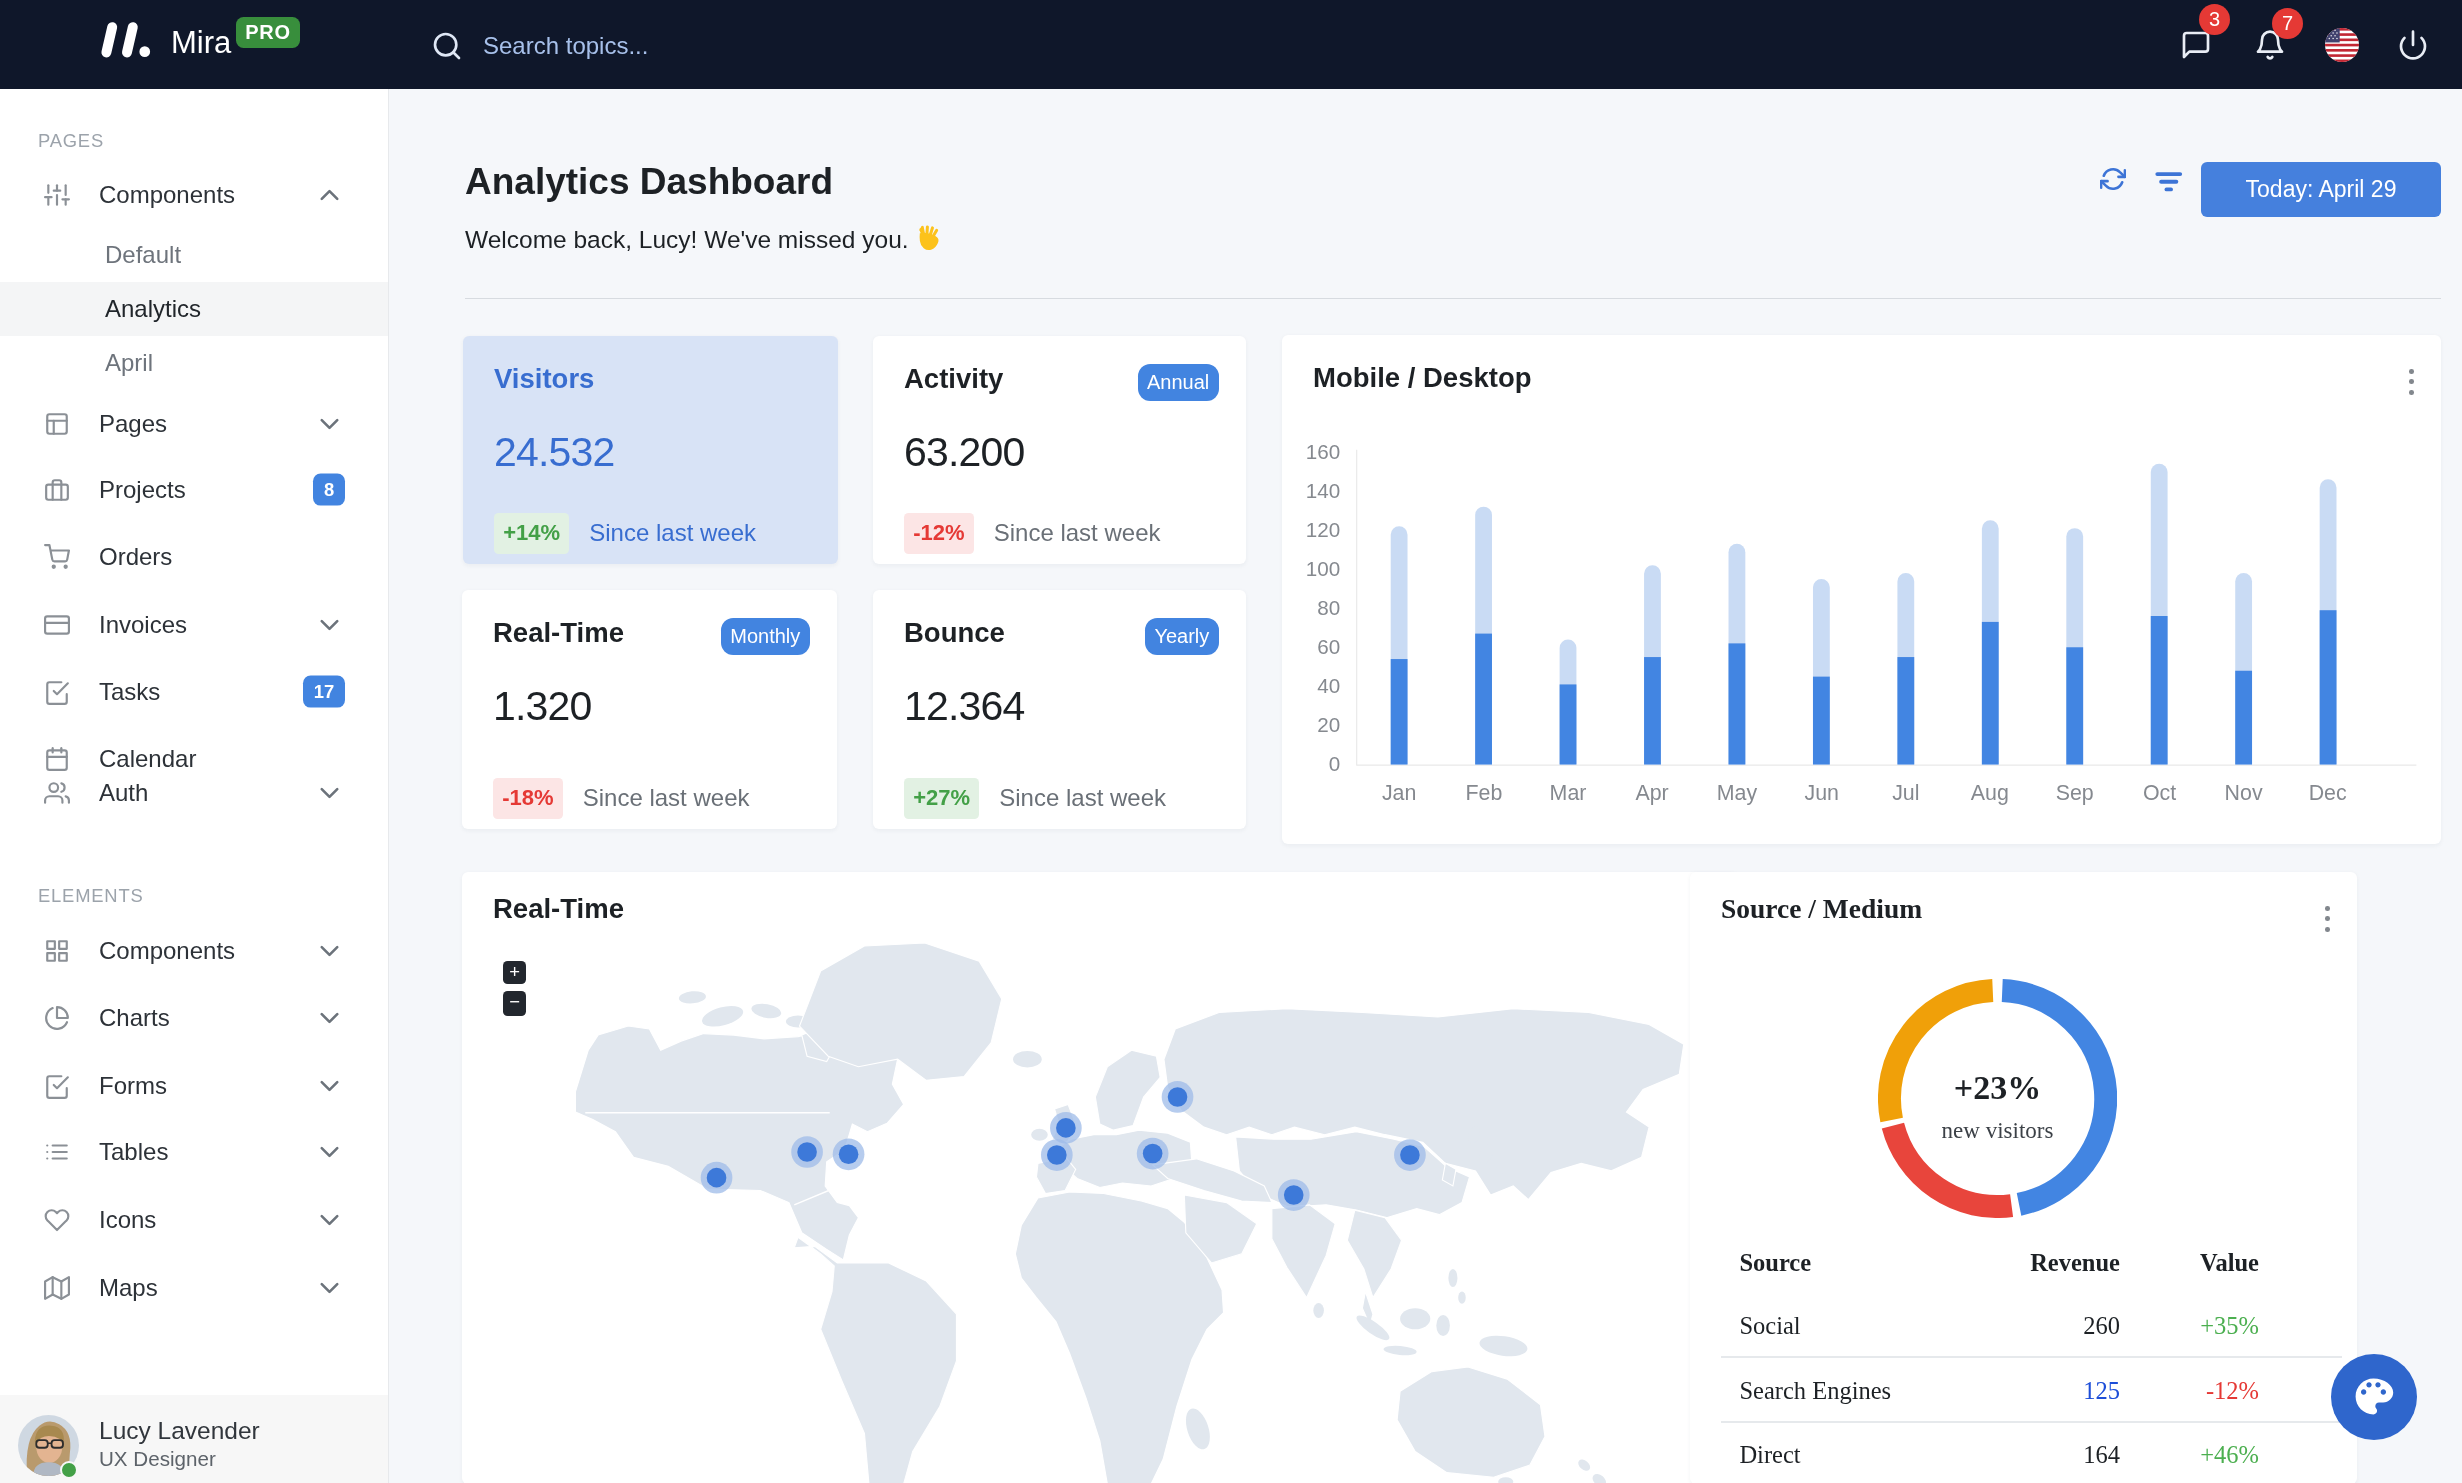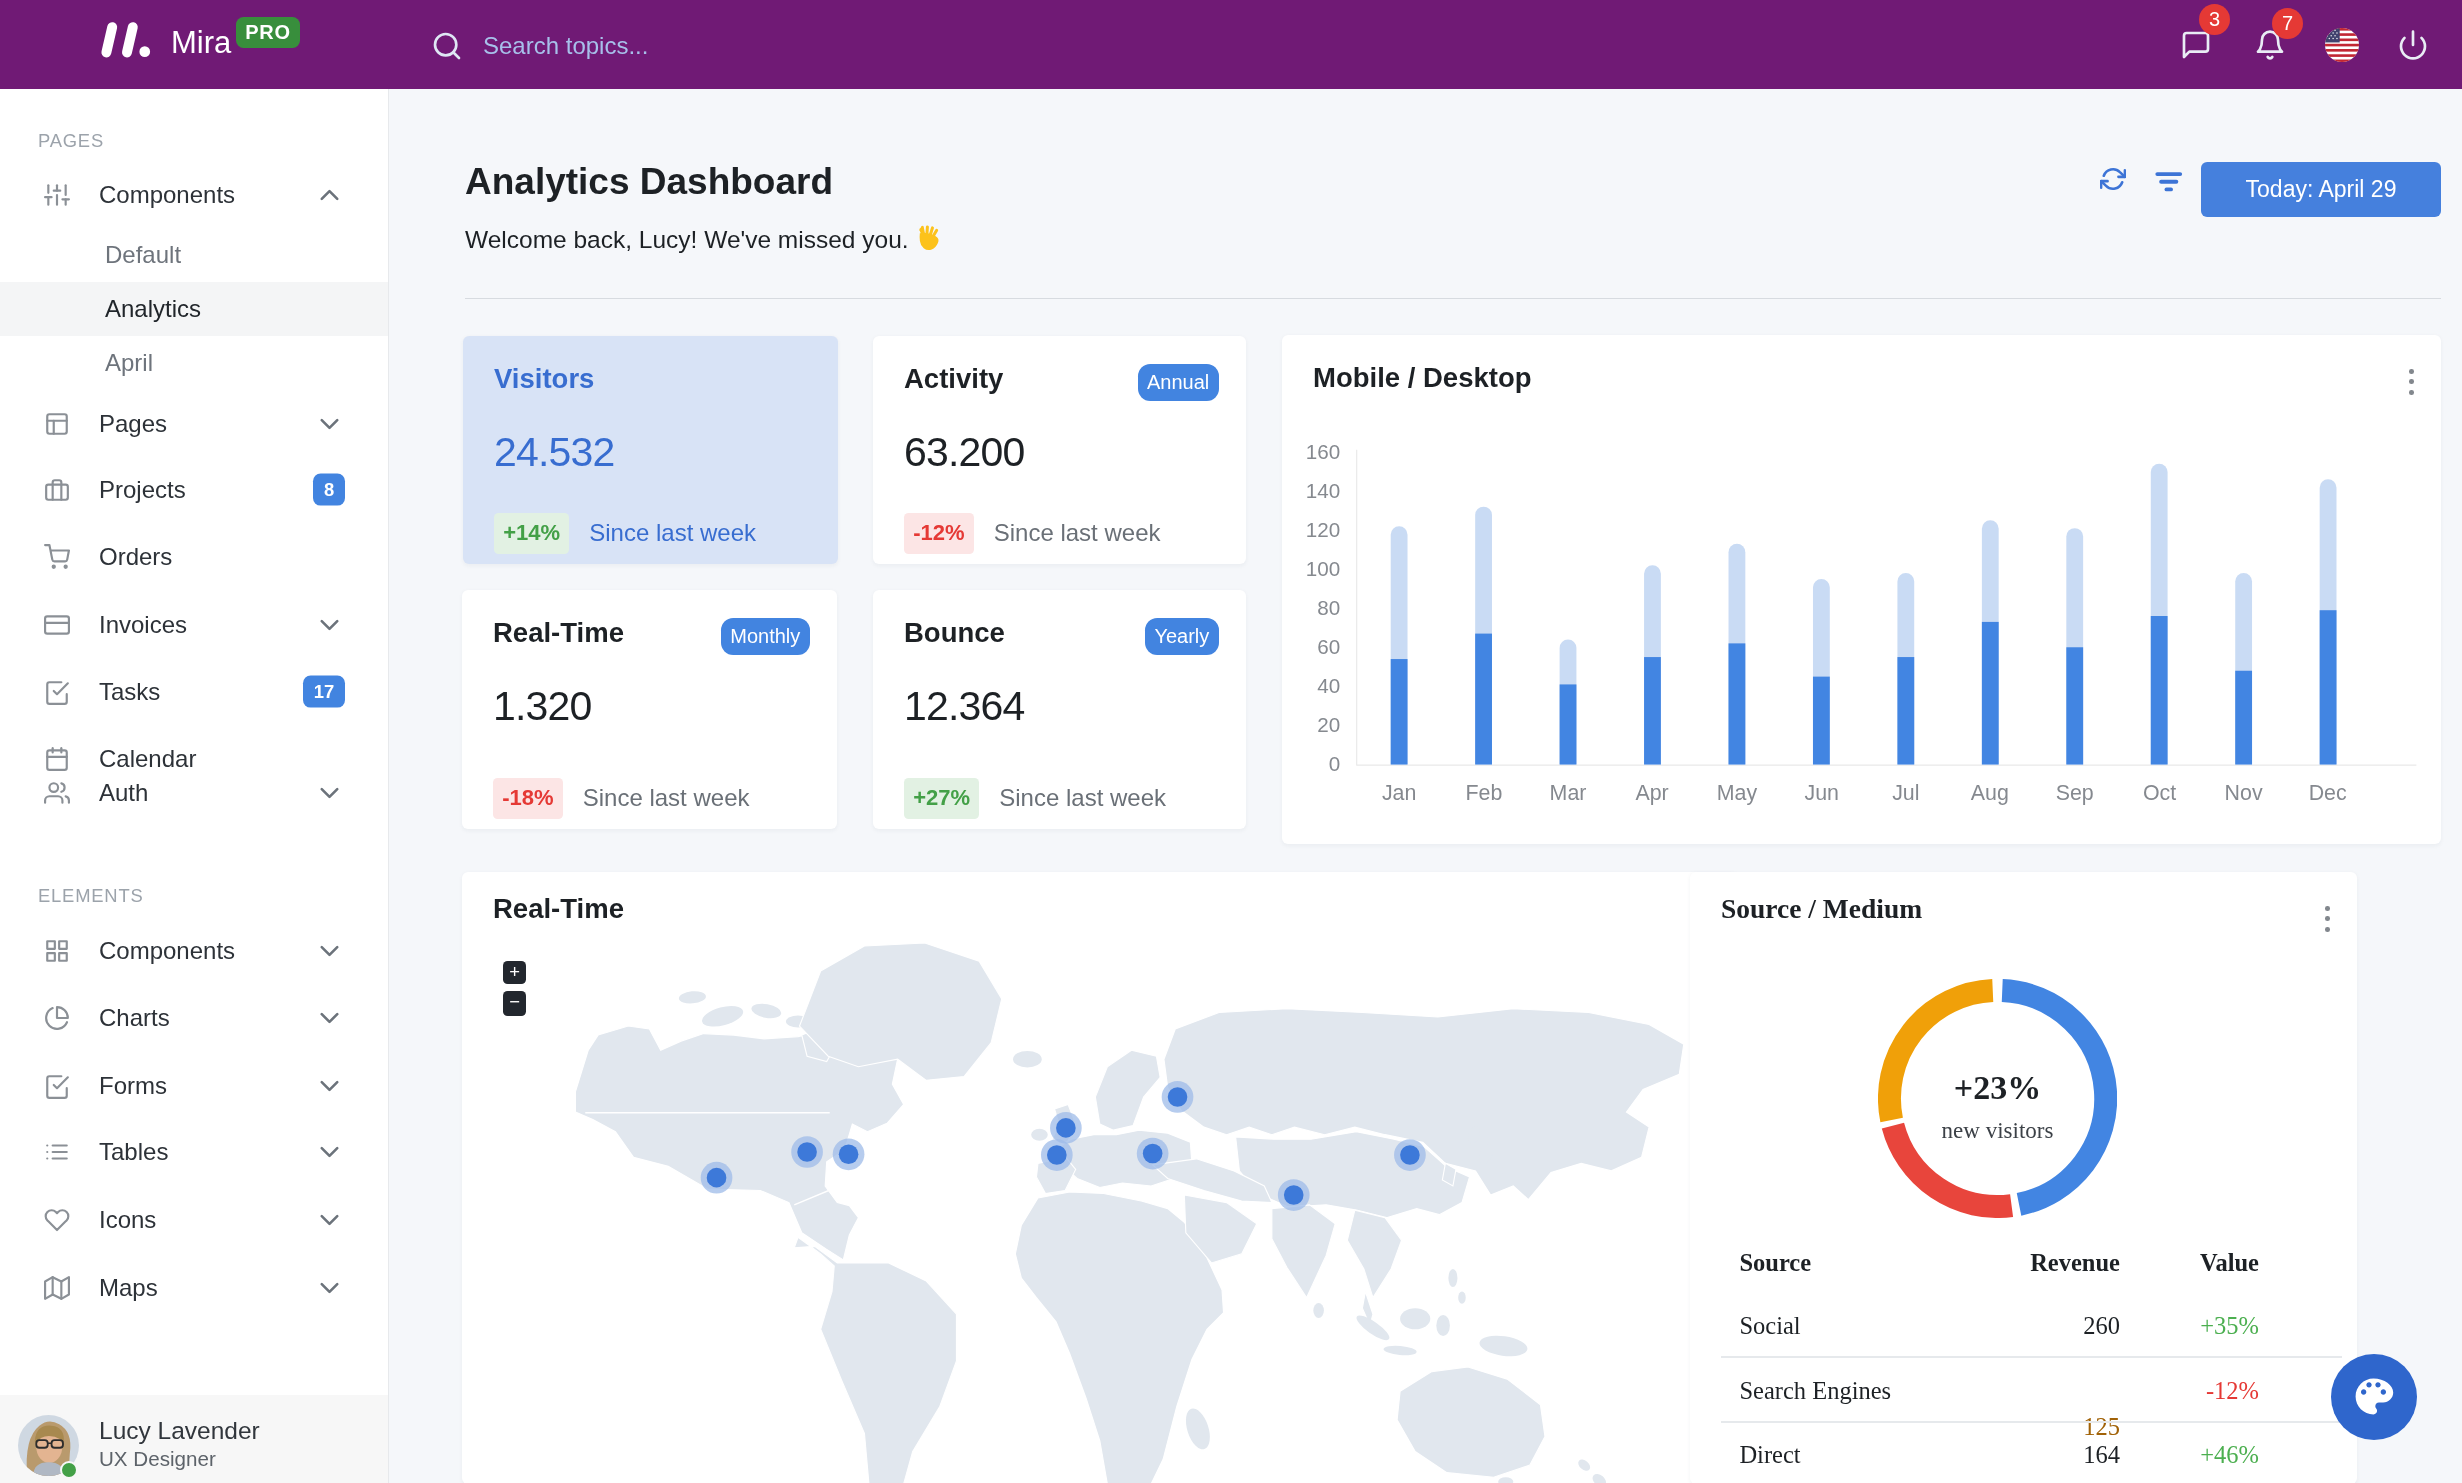--- a/index.html
+++ b/index.html
@@ -7,7 +7,7 @@
   body { font-family:"Liberation Sans", sans-serif; background:#f5f7fa; position:relative; }
 
   
-  #navbar { position:absolute; left:0; top:0; width:2462px; height:89px; background:#701a75; }
+  #navbar { position:absolute; left:0; top:0; width:2462px; height:89px; background:#0f172a; }
   #logo { position:absolute; left:99px; top:15.3px; width:61px; height:58px; }
   #brand { position:absolute; left:171px; top:25px; color:#fff; font-size:31px; }
   #probadge { position:absolute; left:236px; top:17px; background:#388e3c; color:#fff; font-size:20px; font-weight:700; padding:3.8px 9.2px; border-radius:7.6px; letter-spacing:0.8px; }

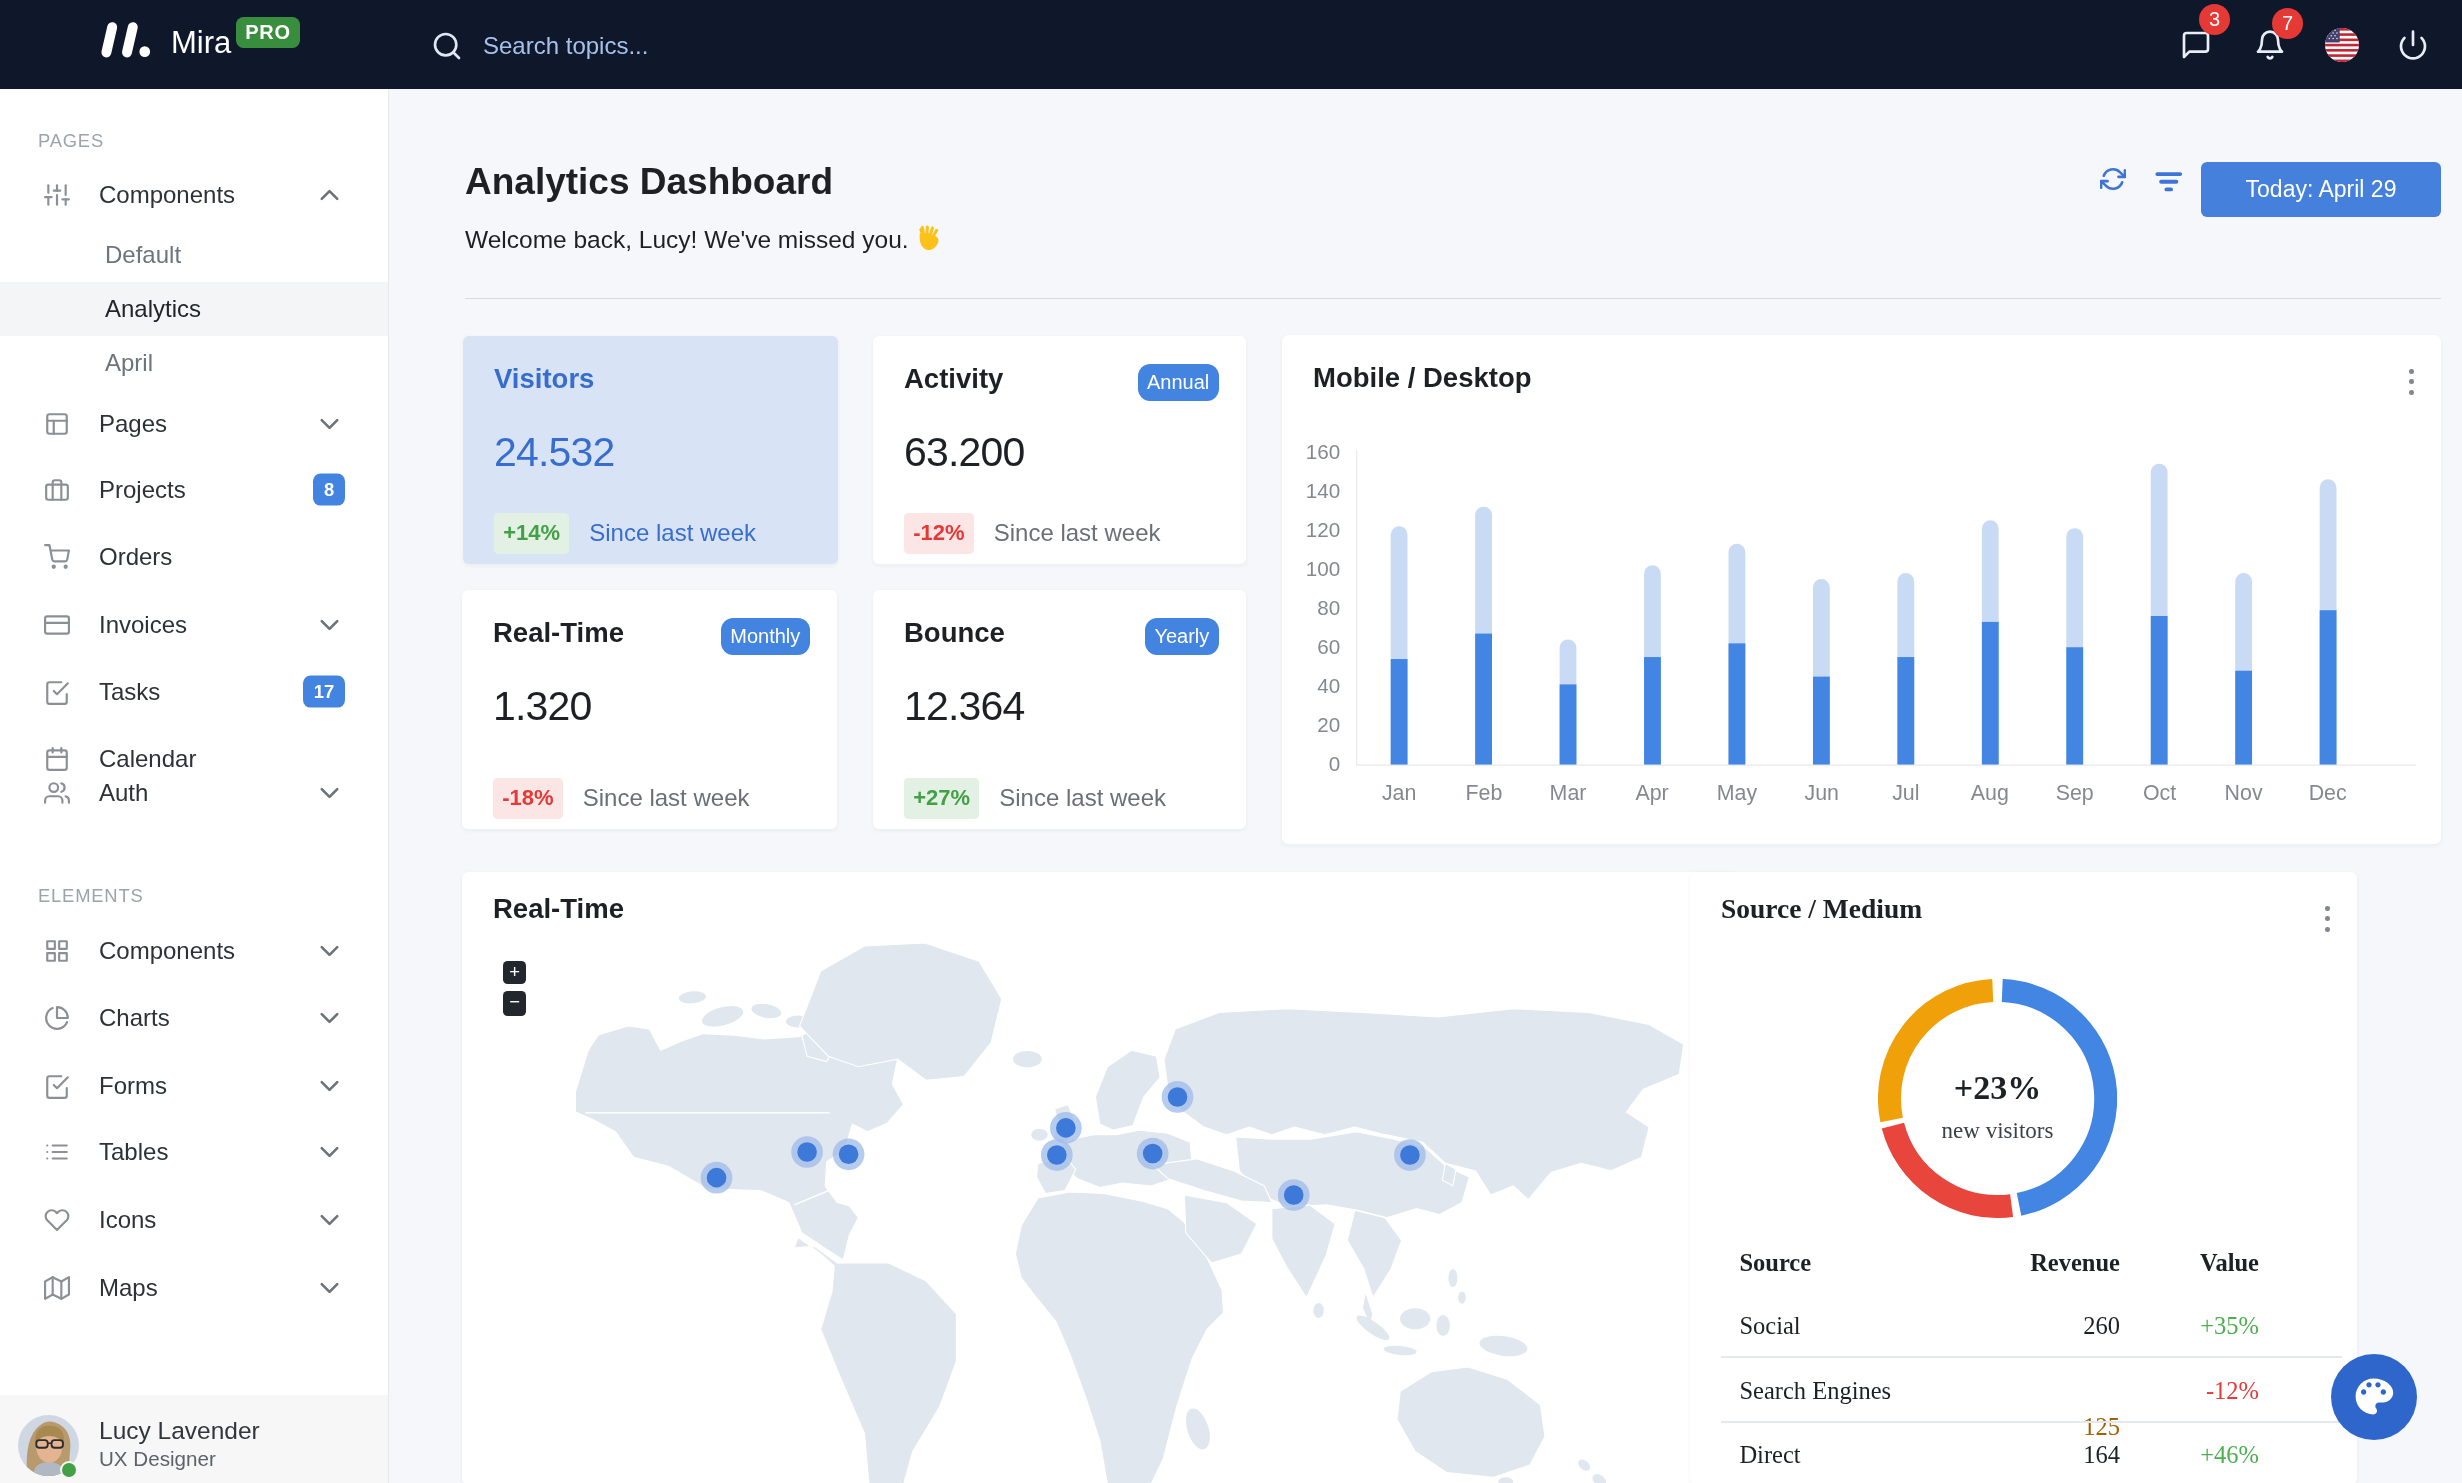--- a/index.html
+++ b/index.html
@@ -492,7 +492,7 @@
 <span style="position:absolute; right:74px; top:440px; font-size:24.5px; color:#4caf50;">+35%</span>
 <div style="position:absolute; left:0px; top:484px; width:621px; height:1.5px; background:#e6e9ec;"></div>
 <span style="position:absolute; left:18.4px; top:505px; font-size:24.5px; color:#1d2125;">Search Engines</span>
-<span style="position:absolute; right:213px; top:505px; font-size:24.5px; color:#a16207;margin-top:36px;">125</span>
+<span style="position:absolute; right:213px; top:505px; font-size:24.5px; color:#1d4ed8;">125</span>
 <span style="position:absolute; right:74px; top:505px; font-size:24.5px; color:#e53935;">-12%</span>
 <div style="position:absolute; left:0px; top:549px; width:621px; height:1.5px; background:#e6e9ec;"></div>
 <span style="position:absolute; left:18.4px; top:569px; font-size:24.5px; color:#1d2125;">Direct</span>

